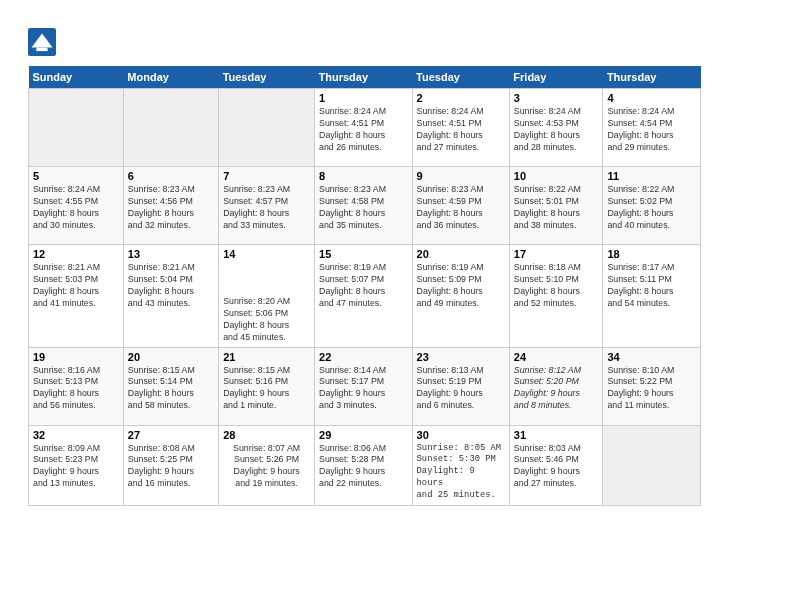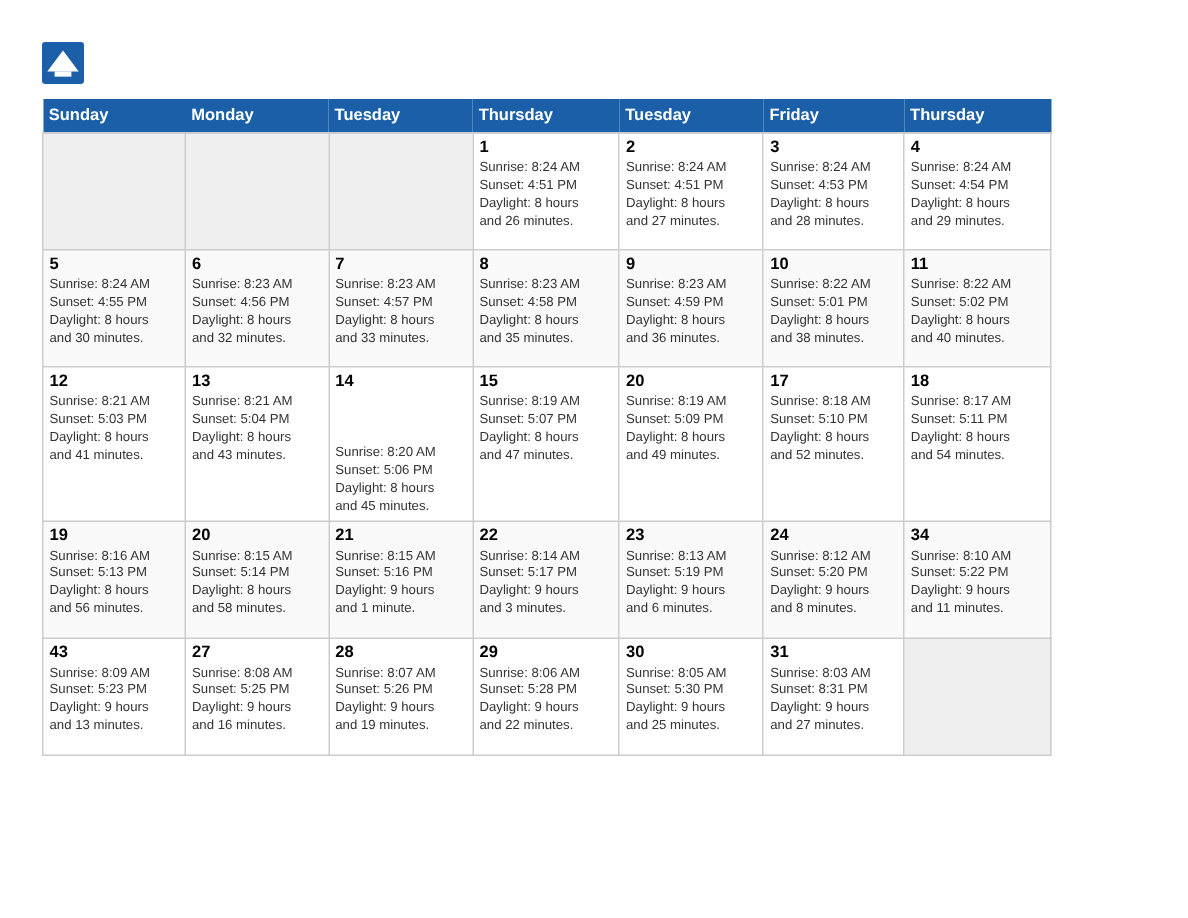--- a/index.html
+++ b/index.html
@@ -309,7 +309,7 @@
           </td>
           <td>
             <div class="day-number">24</div>
-            <div class="day-info" style="white-space: pre-line;">Sunrise: 8:12 AM
+            <div class="day-info" style="white-space: pre-line; font-style: italic;">Sunrise: 8:12 AM
 Sunset: 5:20 PM
 Daylight: 9 hours
 and 8 minutes.</div>

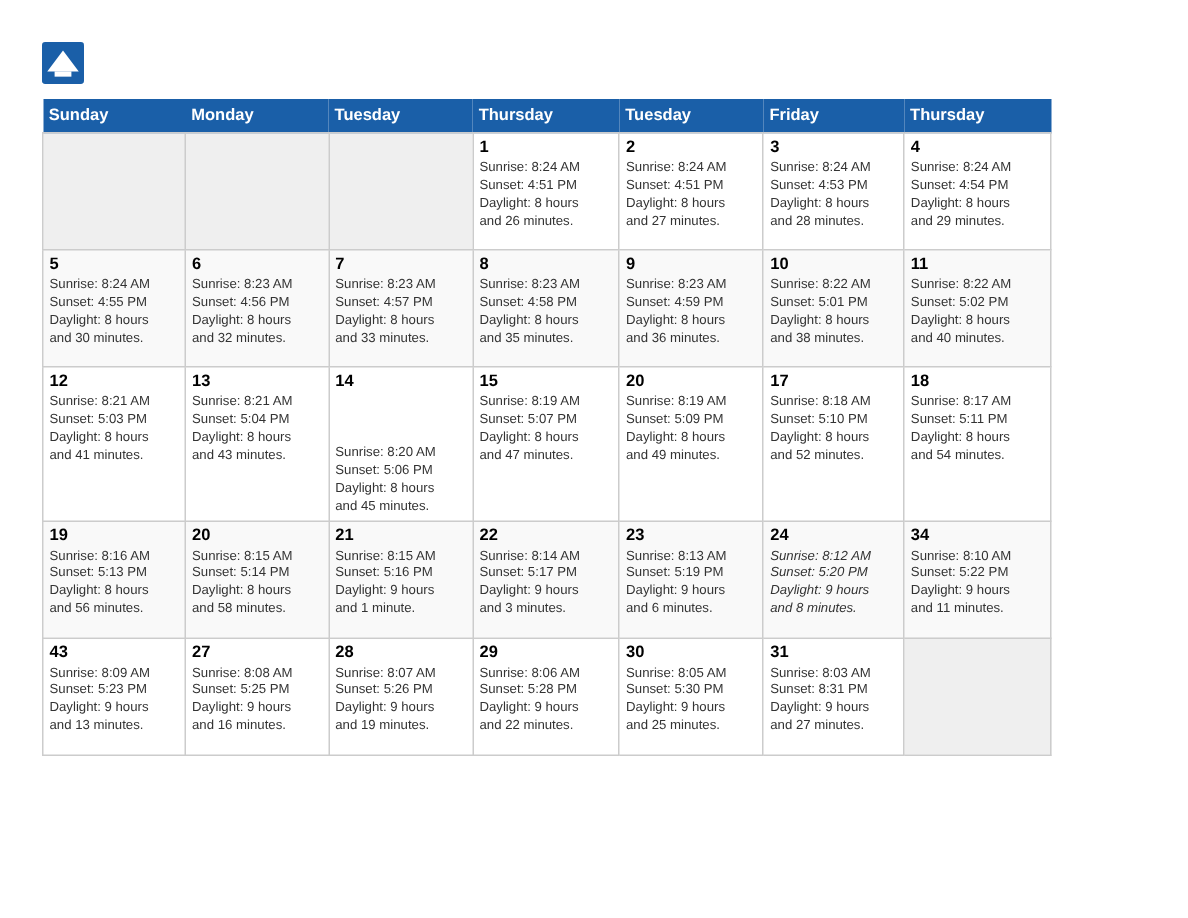--- a/index.html
+++ b/index.html
@@ -324,7 +324,7 @@
         </tr>
         <tr>
           <td>
-            <div class="day-number">43</div>
+            <div class="day-number">32</div>
             <div class="day-info" style="white-space: pre-line;">Sunrise: 8:09 AM
 Sunset: 5:23 PM
 Daylight: 9 hours

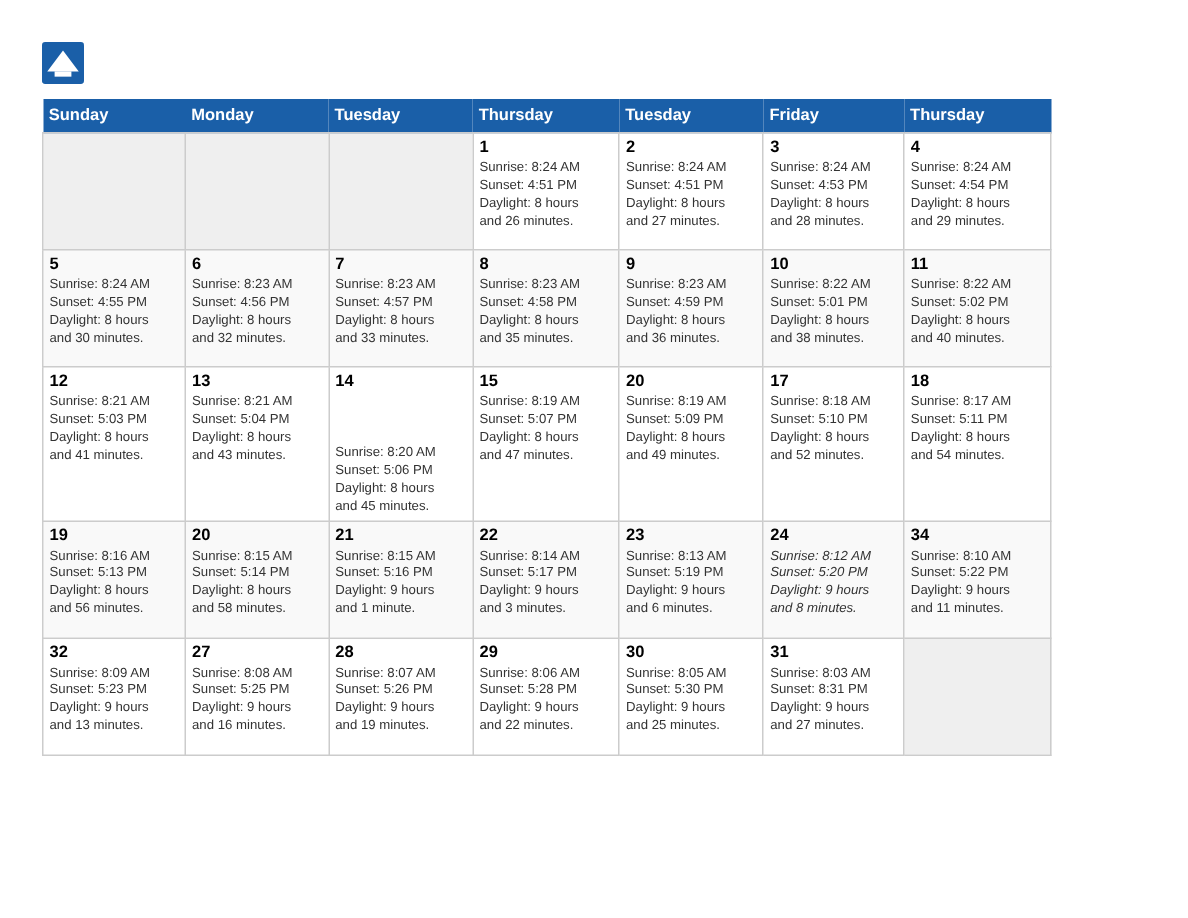--- a/index.html
+++ b/index.html
@@ -339,7 +339,7 @@
           </td>
           <td>
             <div class="day-number">28</div>
-            <div class="day-info" style="white-space: pre-line;">Sunrise: 8:07 AM
+            <div class="day-info" style="white-space: pre-line; text-align: center;">Sunrise: 8:07 AM
 Sunset: 5:26 PM
 Daylight: 9 hours
 and 19 minutes.</div>

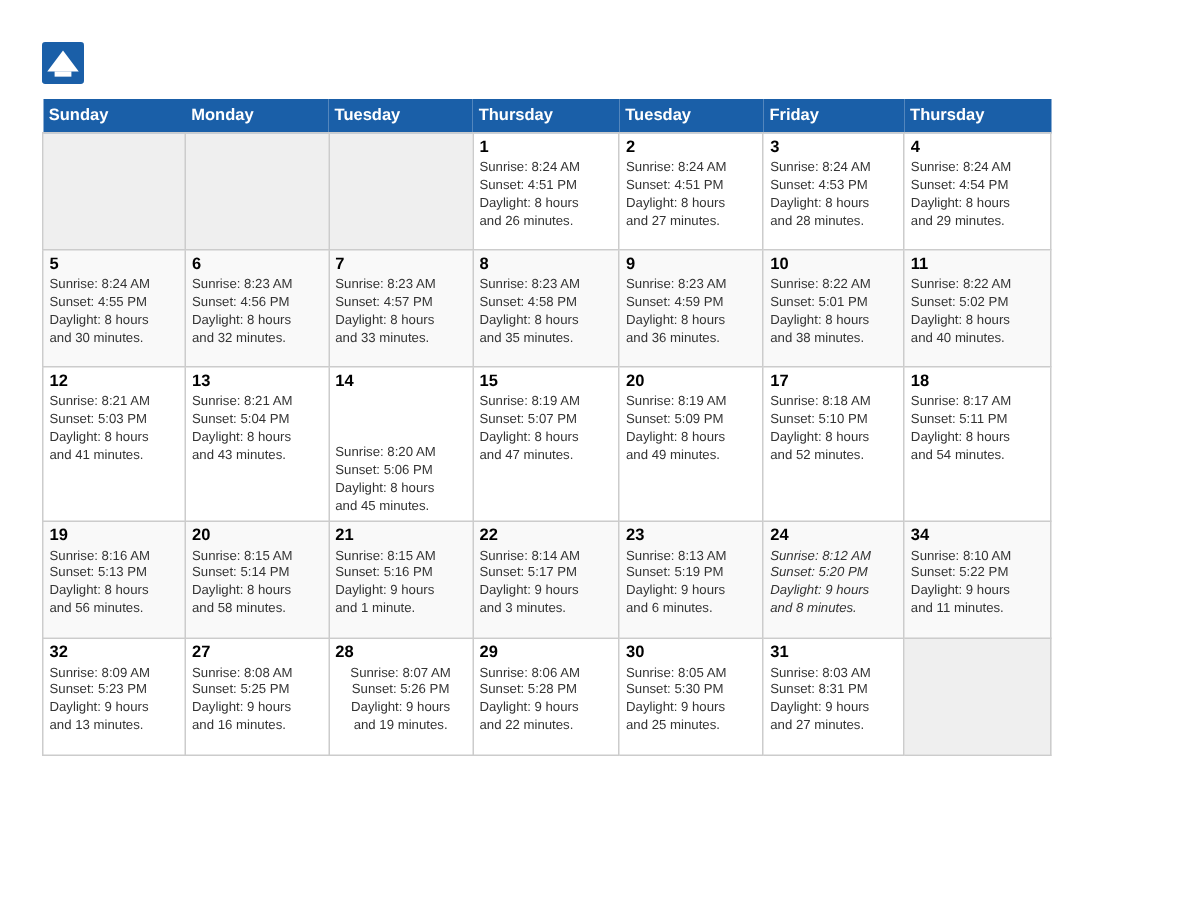--- a/index.html
+++ b/index.html
@@ -353,7 +353,7 @@
           </td>
           <td>
             <div class="day-number">30</div>
-            <div class="day-info" style="white-space: pre-line;">Sunrise: 8:05 AM
+            <div class="day-info" style="white-space: pre-line; font-family: Liberation Mono, monospace;">Sunrise: 8:05 AM
 Sunset: 5:30 PM
 Daylight: 9 hours
 and 25 minutes.</div>

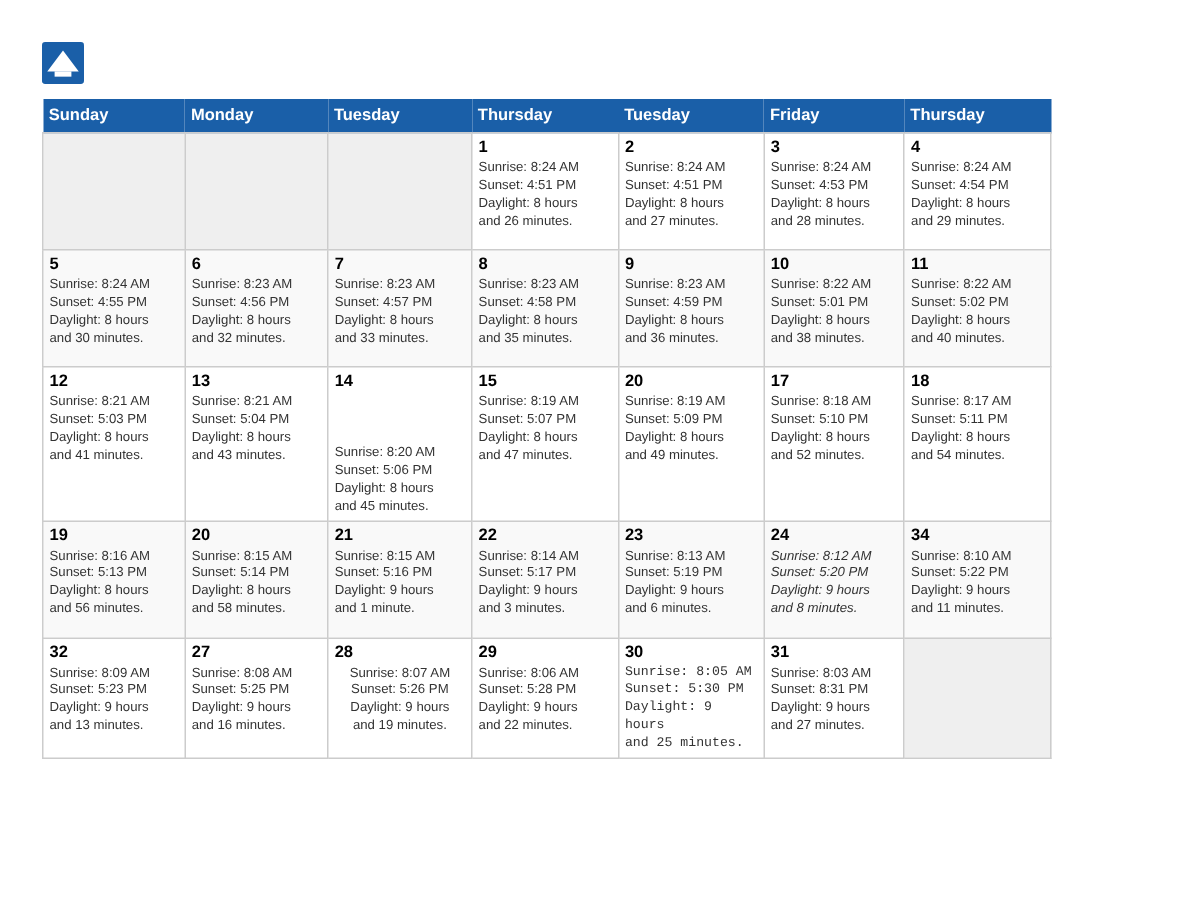--- a/index.html
+++ b/index.html
@@ -361,7 +361,7 @@
           <td>
             <div class="day-number">31</div>
             <div class="day-info" style="white-space: pre-line;">Sunrise: 8:03 AM
-Sunset: 8:31 PM
+Sunset: 5:46 PM
 Daylight: 9 hours
 and 27 minutes.</div>
           </td>

